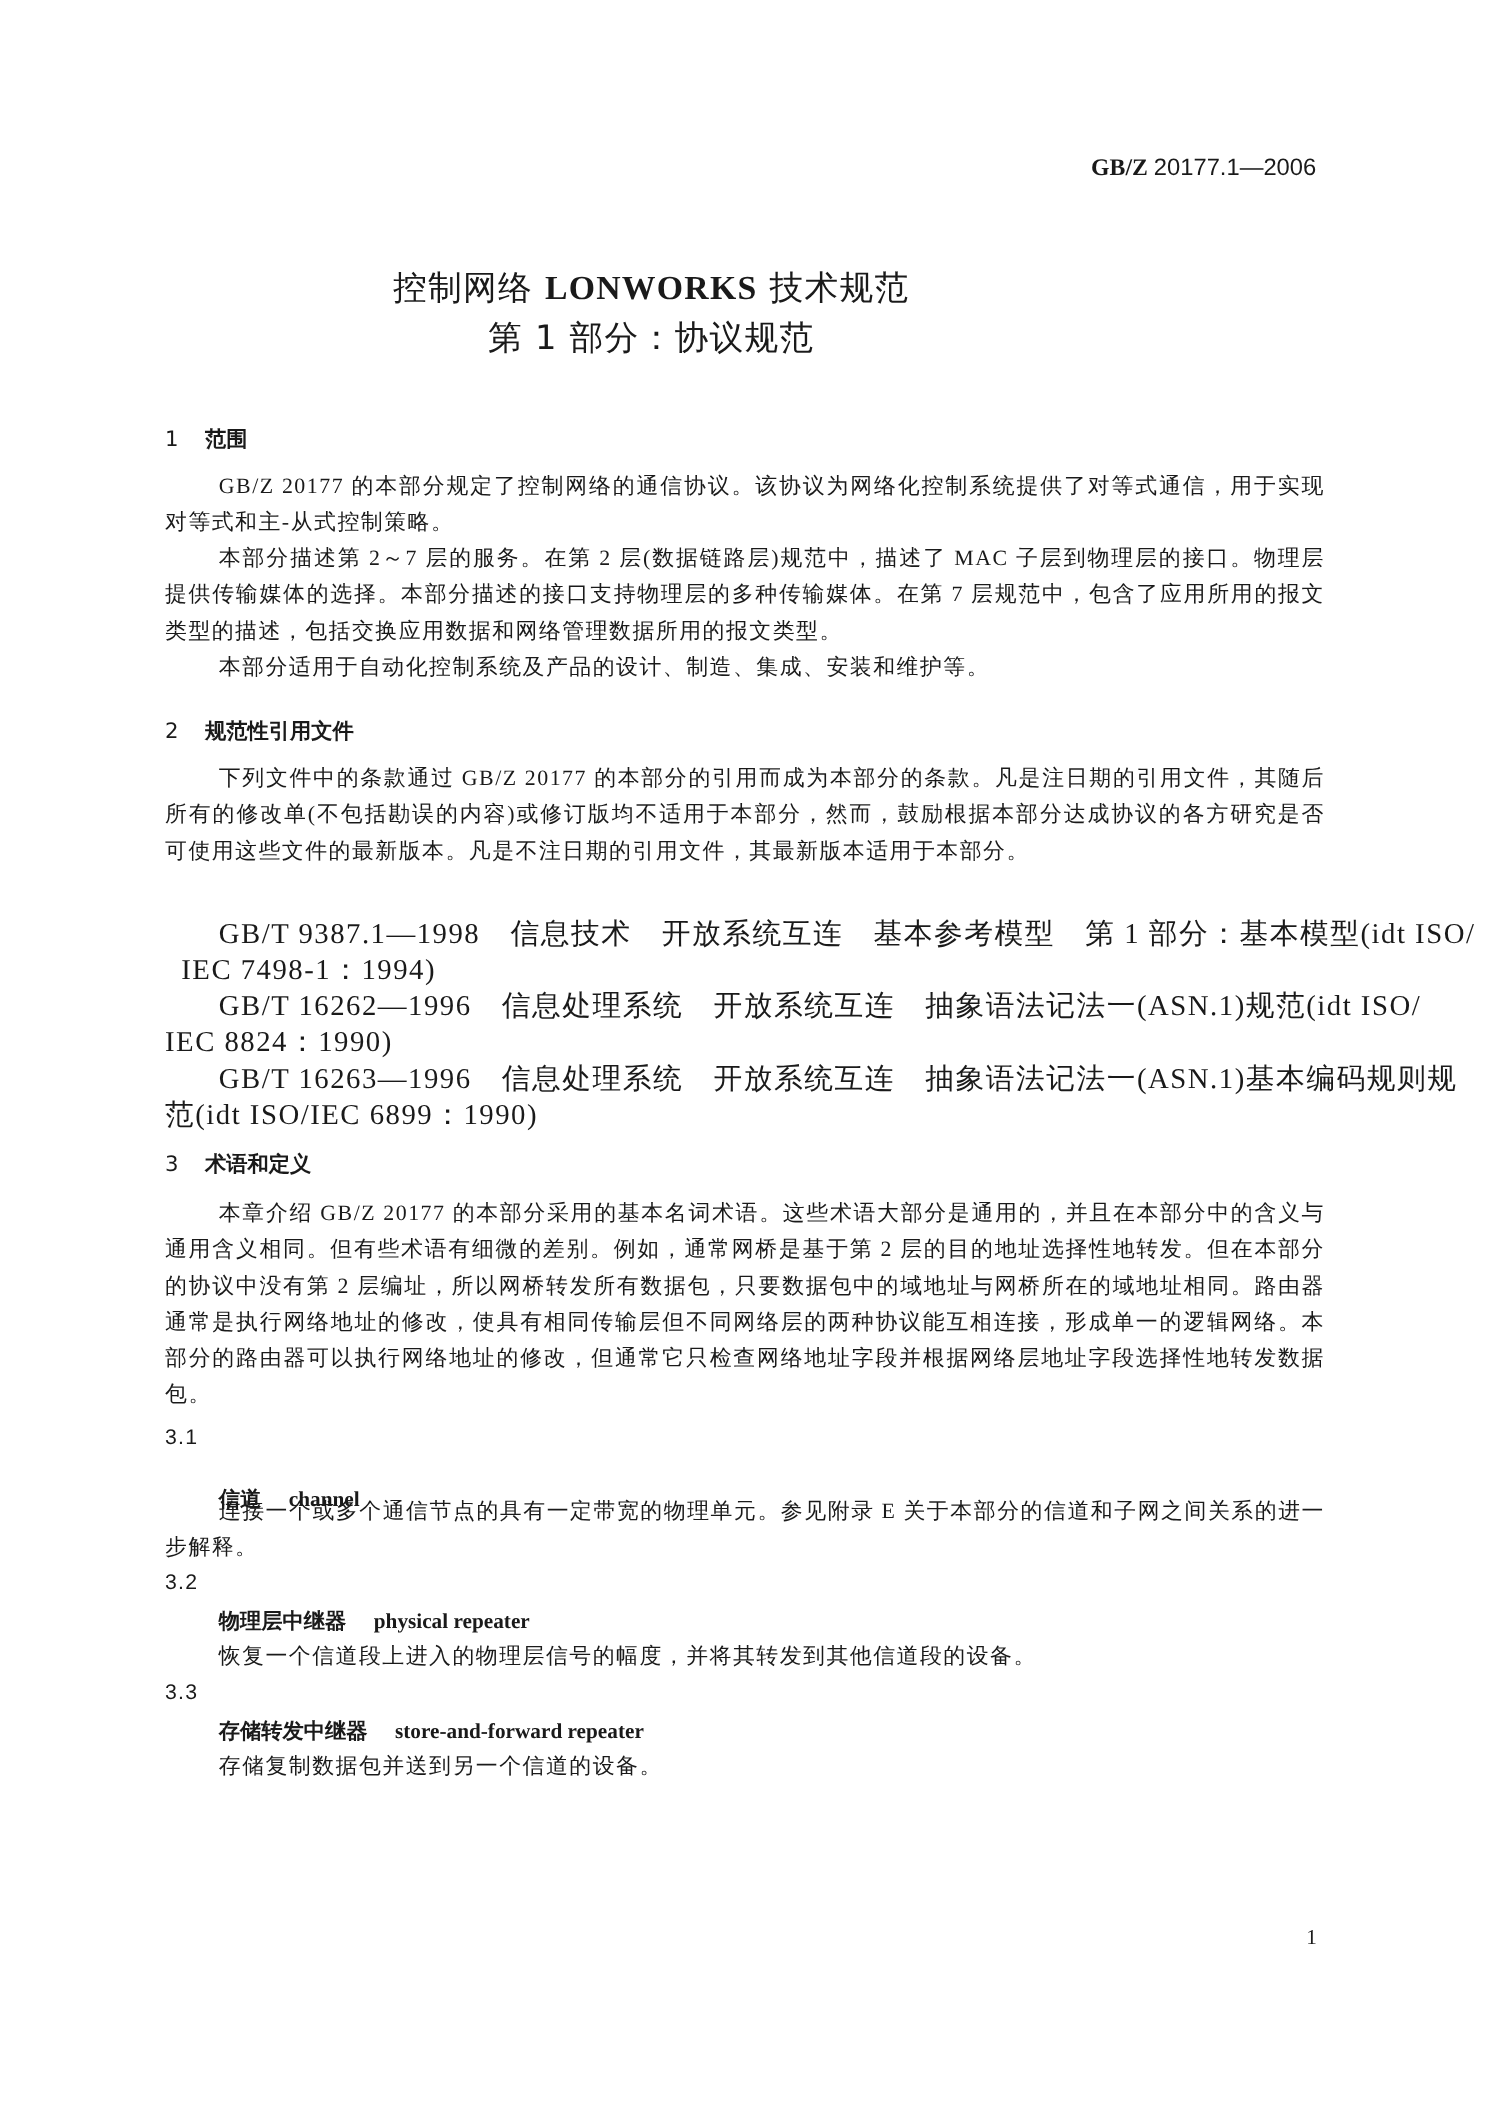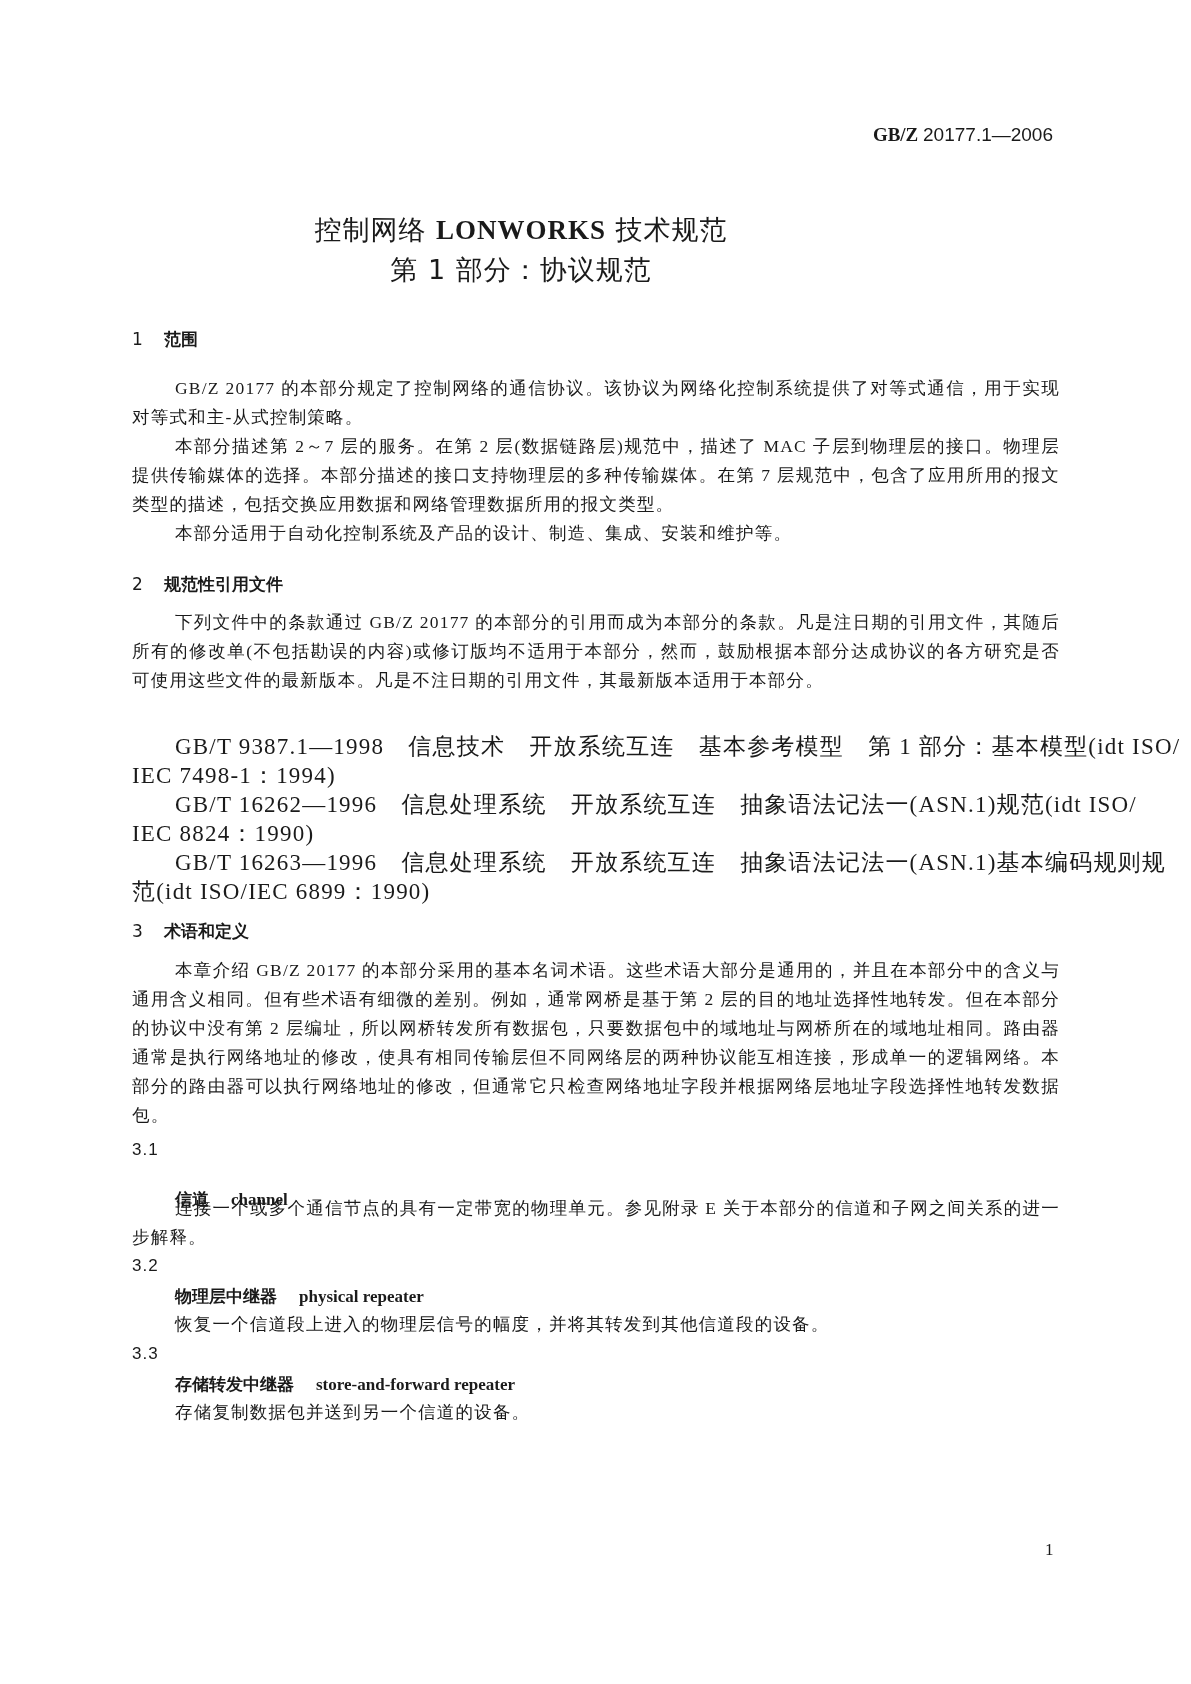--- a/index.html
+++ b/index.html
@@ -38,7 +38,7 @@
 </div>
 <div class="abs title" style="top:252px;">第 1 部分：协议规范</div>
 
-<div class="abs sec" style="top:328px;">
+<div class="abs sec" style="top:340px;">
   <span class="num">1</span><span>范围</span>
 </div>
 <div class="abs p ind" style="top:374px;">GB/Z 20177 的本部分规定了控制网络的通信协议。该协议为网络化控制系统提供了对等式通信，用于实现对等式和主-从式控制策略。</div>

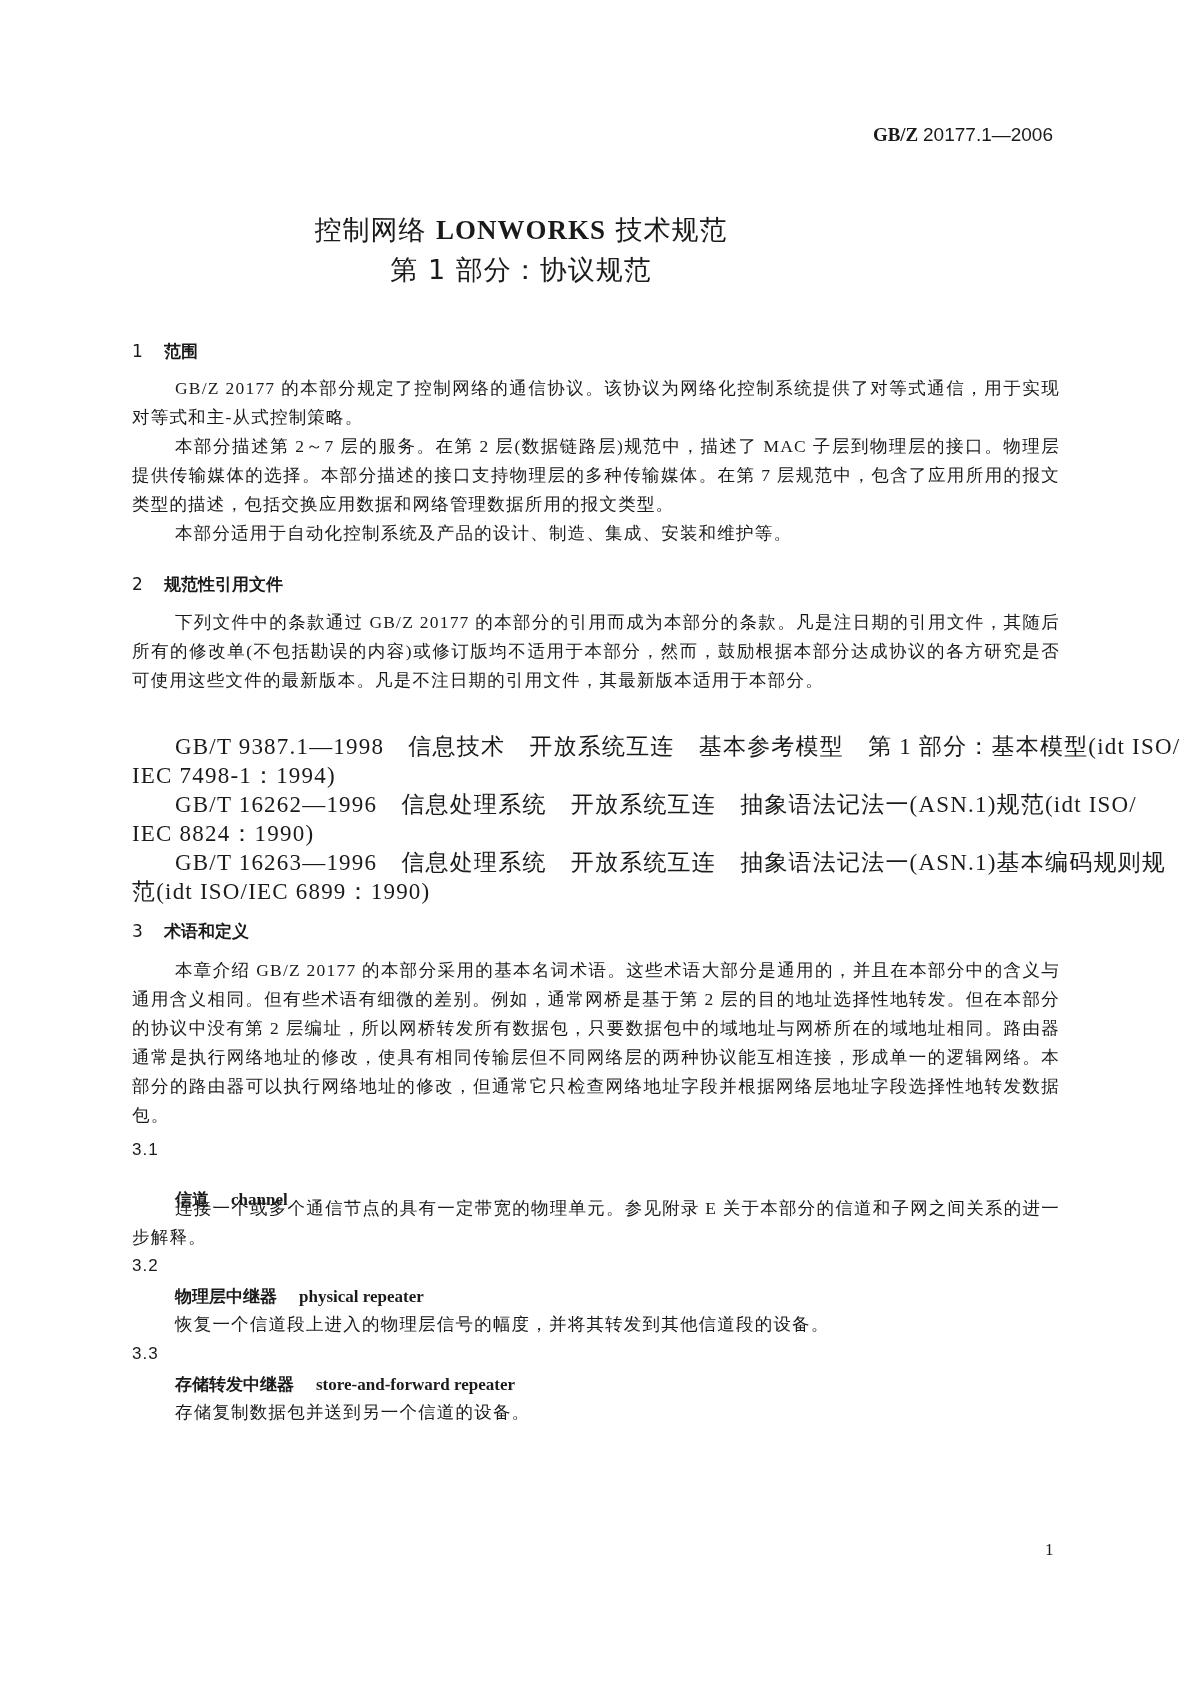--- a/index.html
+++ b/index.html
@@ -51,7 +51,7 @@
 <div class="abs p ind" style="top:608px;">下列文件中的条款通过 GB/Z 20177 的本部分的引用而成为本部分的条款。凡是注日期的引用文件，其随后所有的修改单(不包括勘误的内容)或修订版均不适用于本部分，然而，鼓励根据本部分达成协议的各方研究是否可使用这些文件的最新版本。凡是不注日期的引用文件，其最新版本适用于本部分。</div>
 
 <div class="abs line" style="top:731px; left:175px;">GB/T 9387.1—1998　信息技术　开放系统互连　基本参考模型　第 1 部分：基本模型(idt ISO/</div>
-<div class="abs line" style="top:760px;">IEC 7498-1：1994)</div>
+<div class="abs line" style="top:760px;margin-left:13px;">IEC 7498-1：1994)</div>
 <div class="abs line" style="top:789px; left:175px;">GB/T 16262—1996　信息处理系统　开放系统互连　抽象语法记法一(ASN.1)规范(idt ISO/</div>
 <div class="abs line" style="top:818px;">IEC 8824：1990)</div>
 <div class="abs line" style="top:847px; left:175px;">GB/T 16263—1996　信息处理系统　开放系统互连　抽象语法记法一(ASN.1)基本编码规则规</div>

